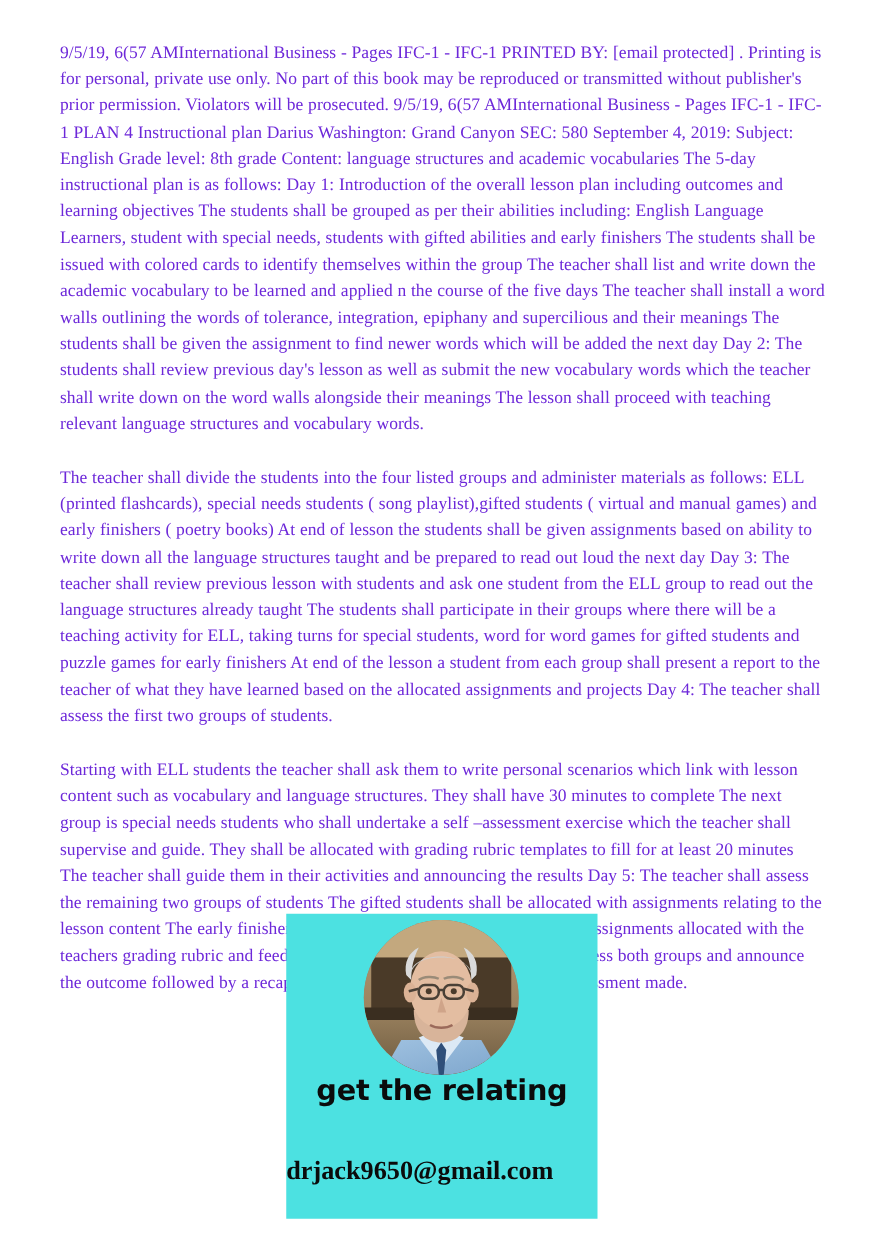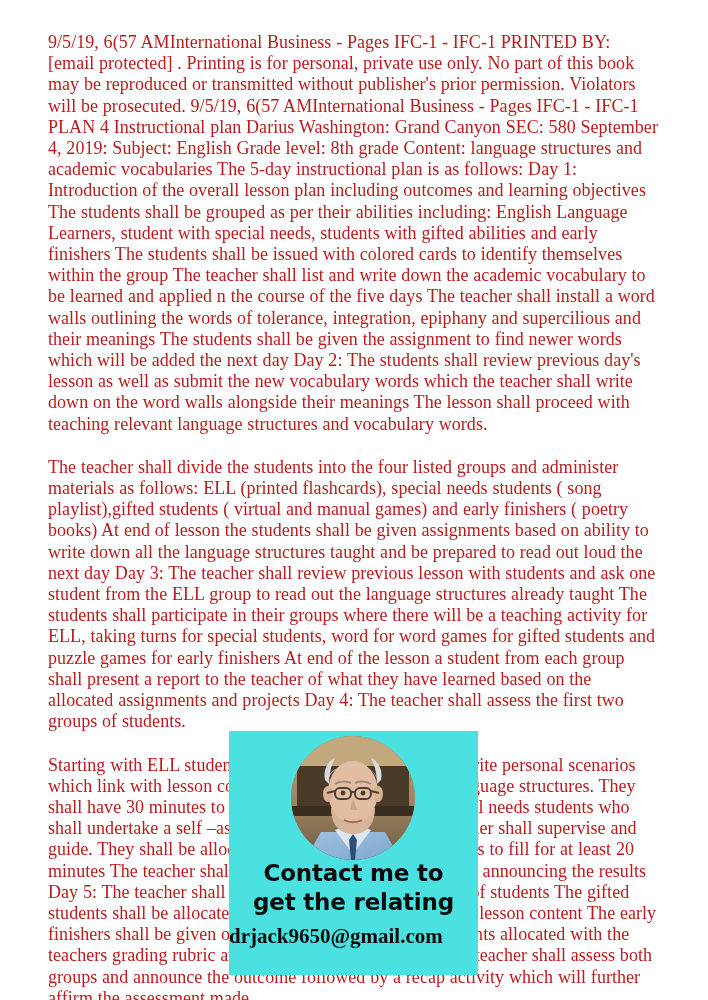--- a/index.html
+++ b/index.html
@@ -32,9 +32,9 @@
 
   .doc-paragraph {
     margin: 0 0 22px 0;
-    font-size: 18px;
+    font-size: 14px;
     line-height: 21.2px;
-    color: #b91c1c;
+    color: #6d28d9;
     text-align: left;
     letter-spacing: 0.05px;
     word-spacing: 0.2px;

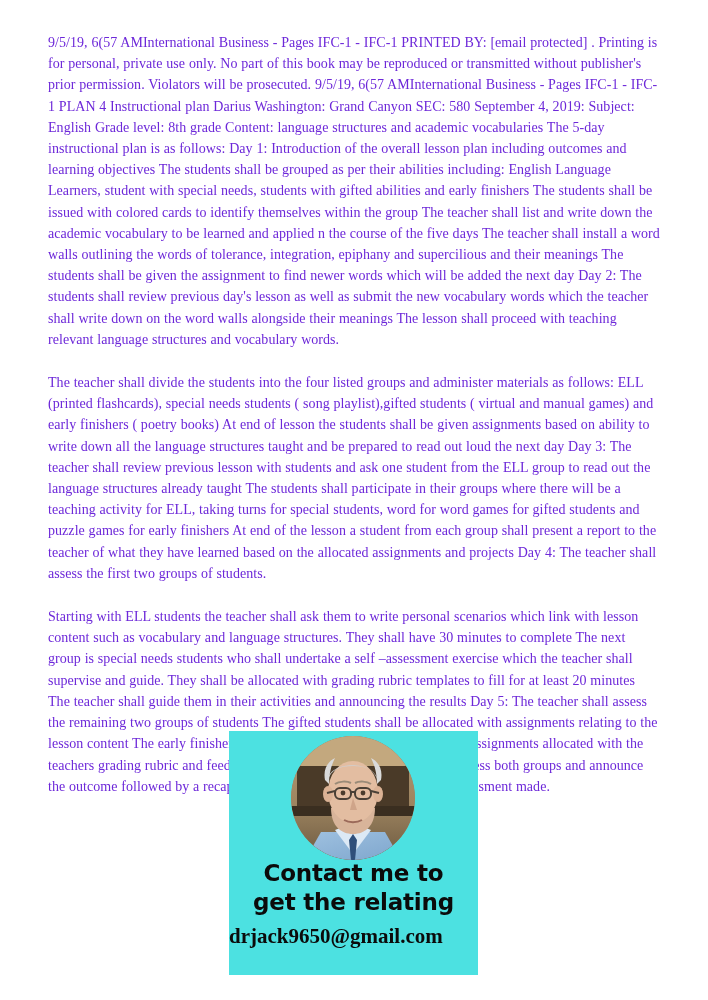--- a/index.html
+++ b/index.html
@@ -153,7 +153,6 @@
     </div>
 
     <div id="promo-heading">
-      <span class="promo-line">Contact me to</span>
       <span class="promo-line">get the relating</span>
     </div>
 

